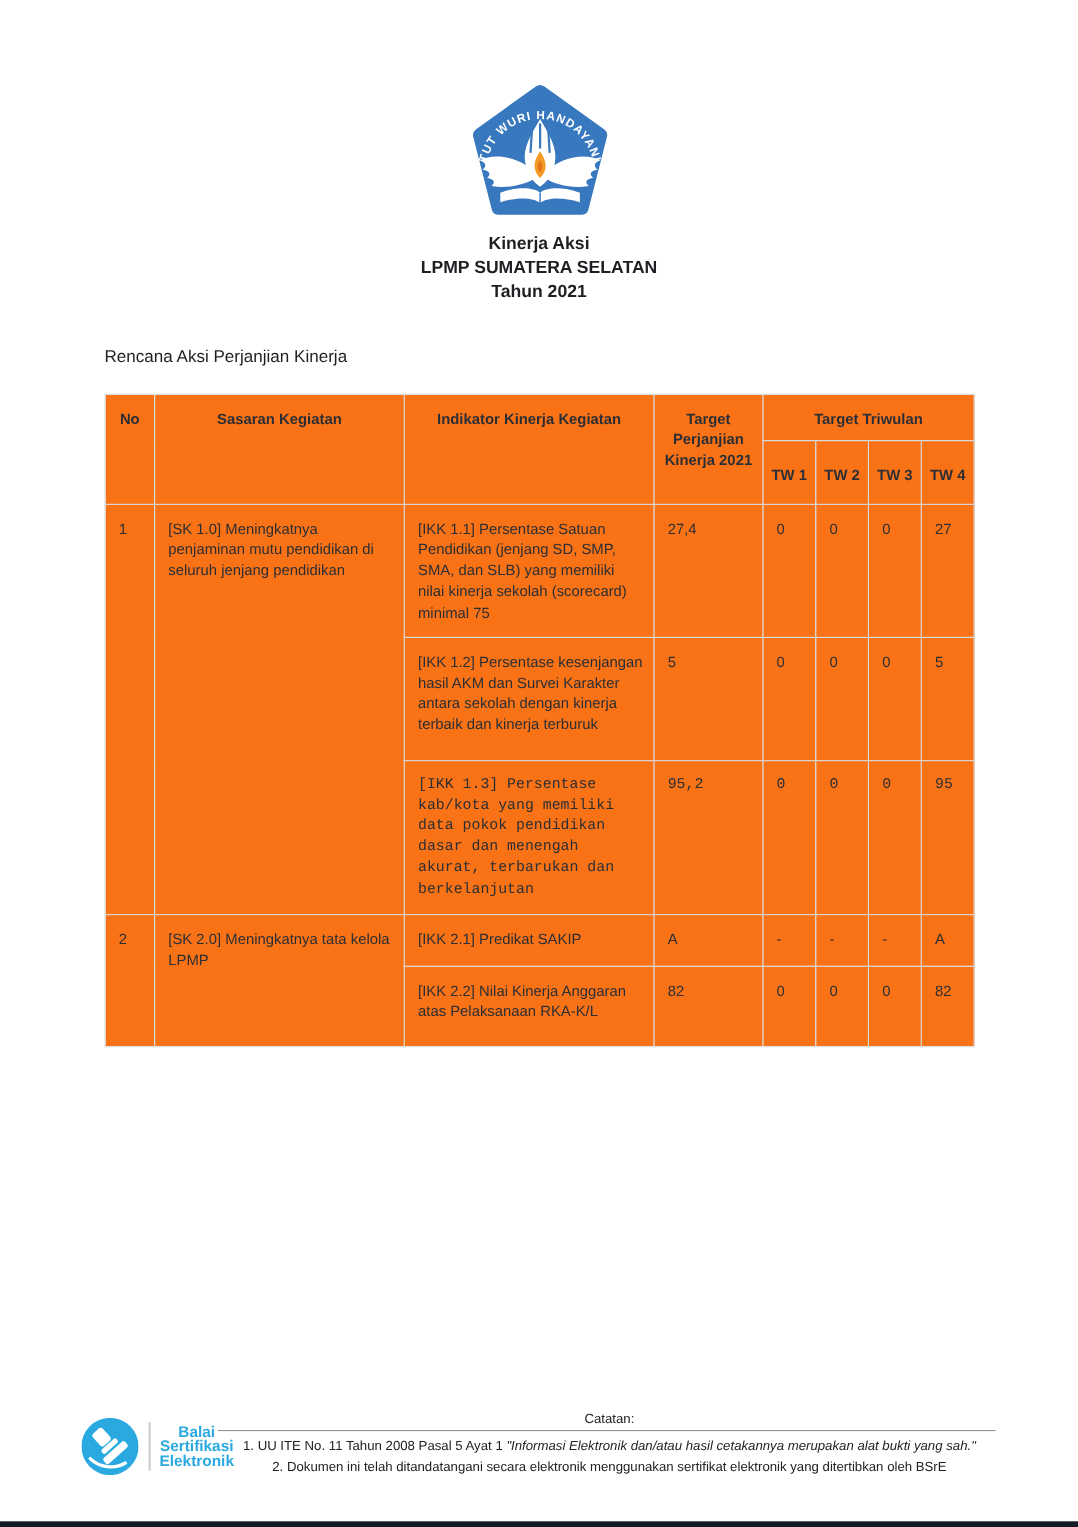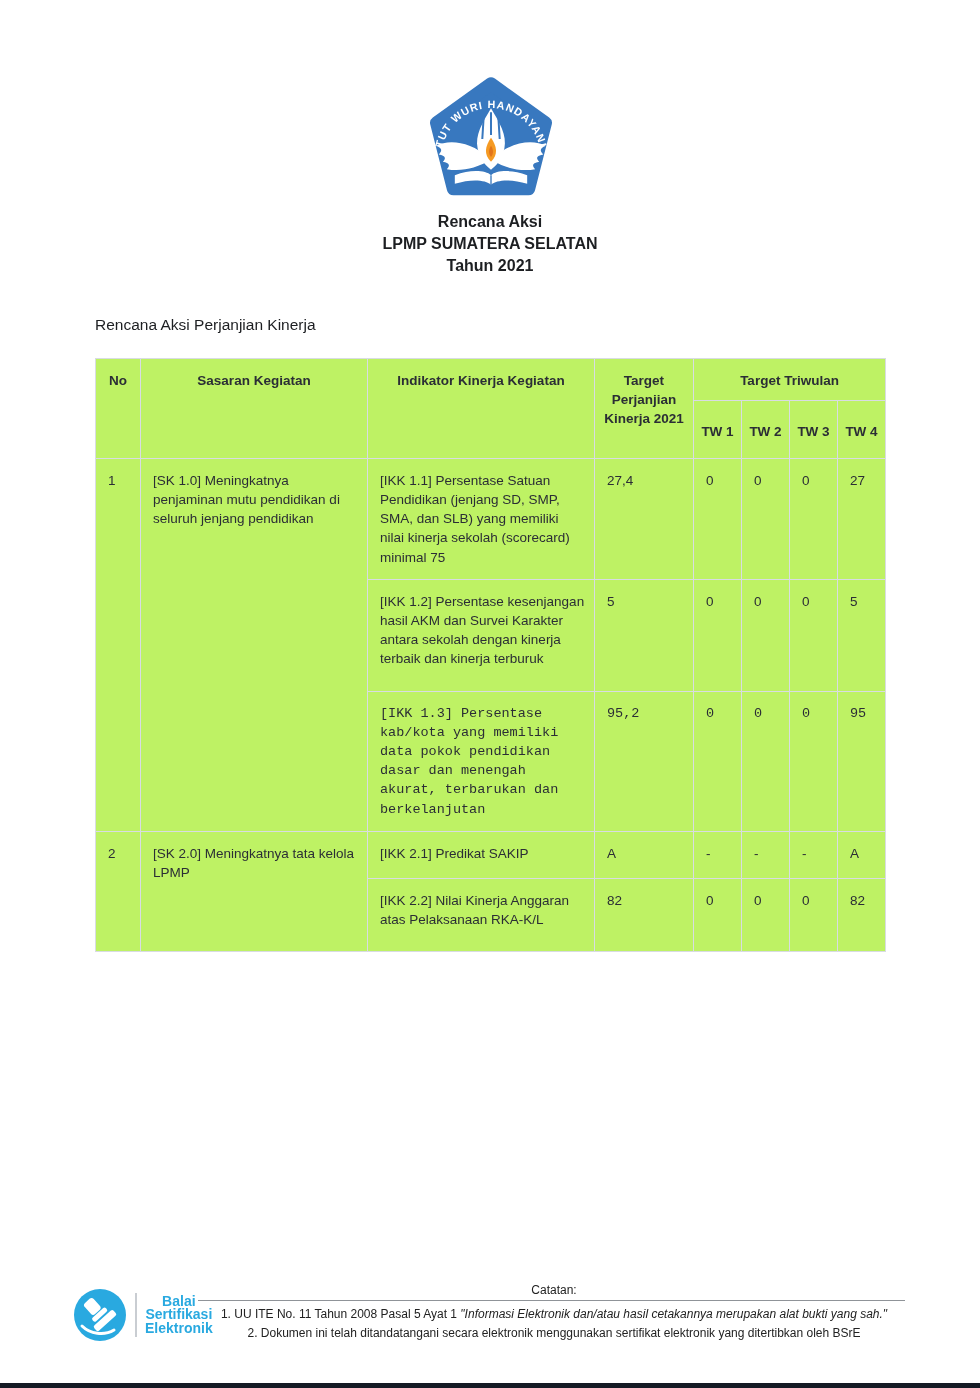--- a/index.html
+++ b/index.html
@@ -93,7 +93,7 @@
 </div>
 
 <div class="title-block">
-  <div>Rencana Aksi</div>
+  <div>Kinerja Aksi</div>
   <div>LPMP SUMATERA SELATAN</div>
   <div>Tahun 2021</div>
 </div>

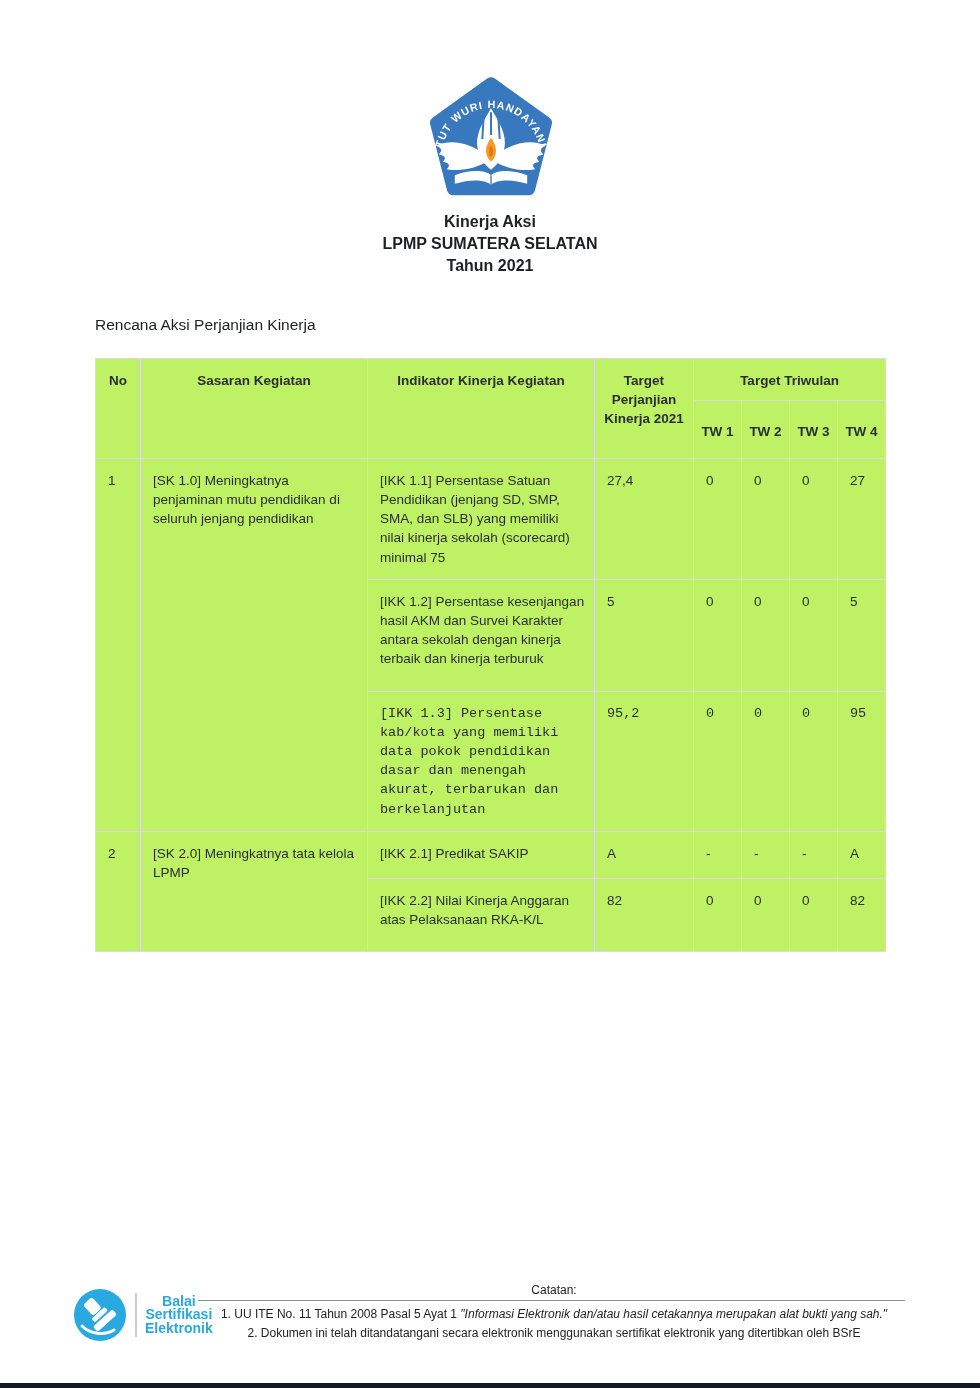--- a/index.html
+++ b/index.html
@@ -30,7 +30,7 @@
     border-collapse:collapse; table-layout:fixed;
     font-size:13.5px; color:#2b2e35;
   }
-  table.kinerja th, table.kinerja td { border:1px solid #d8dce2; background:#bef264; }
+  table.kinerja th, table.kinerja td { border:1px solid #d8dce2; background:#f97316; }
   table.kinerja th {
     font-weight:bold; text-align:center; vertical-align:top;
     padding:13px 4px 6px 4px; line-height:1.4;

